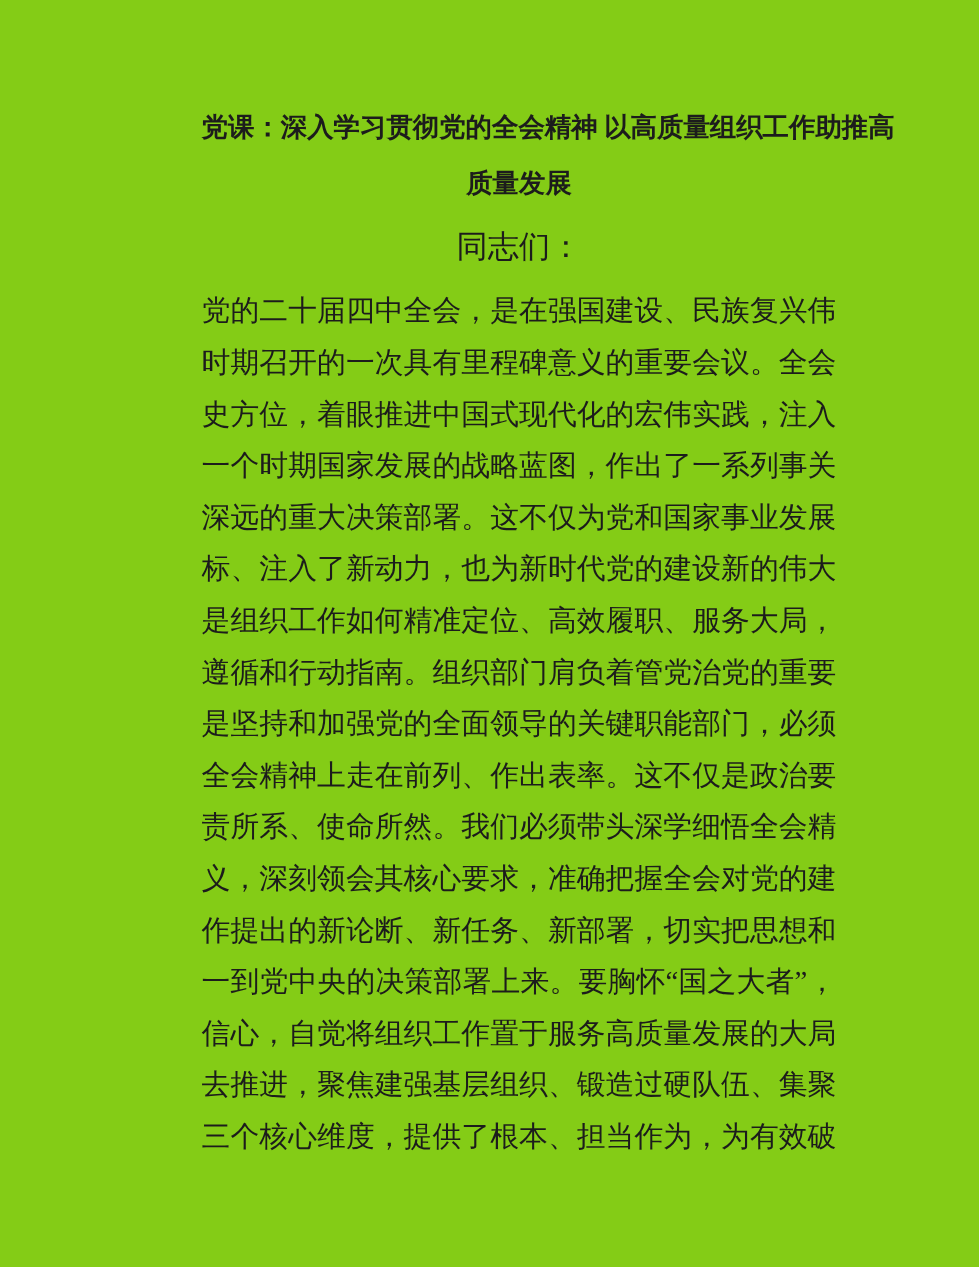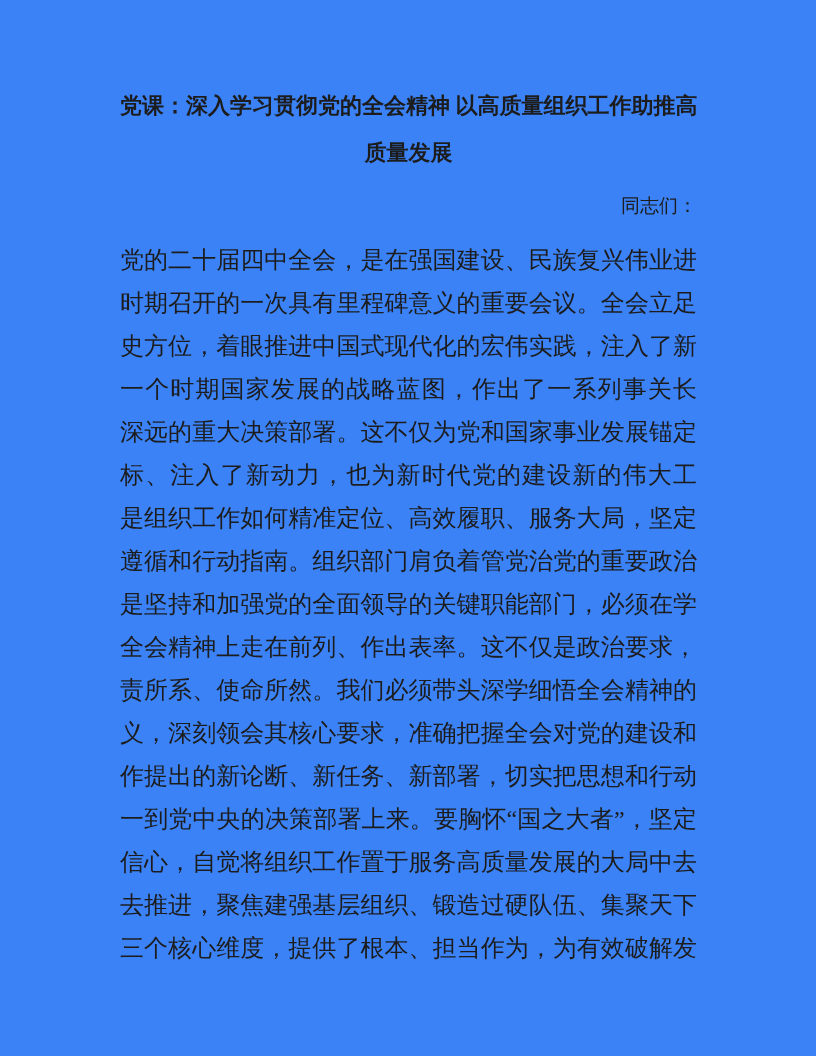--- a/index.html
+++ b/index.html
@@ -11,11 +11,12 @@
     position: relative;
     width: 816px;
     height: 1056px;
-    background: #3b82f6;
+    background: #84cc16;
     color: #1c1c1c;
     font-family: "Liberation Serif", "DejaVu Serif", serif;
     overflow: hidden;
     box-sizing: border-box;
+    padding-left: 48px;
   }
   .content {
     padding: 0 119px 0 120px; 

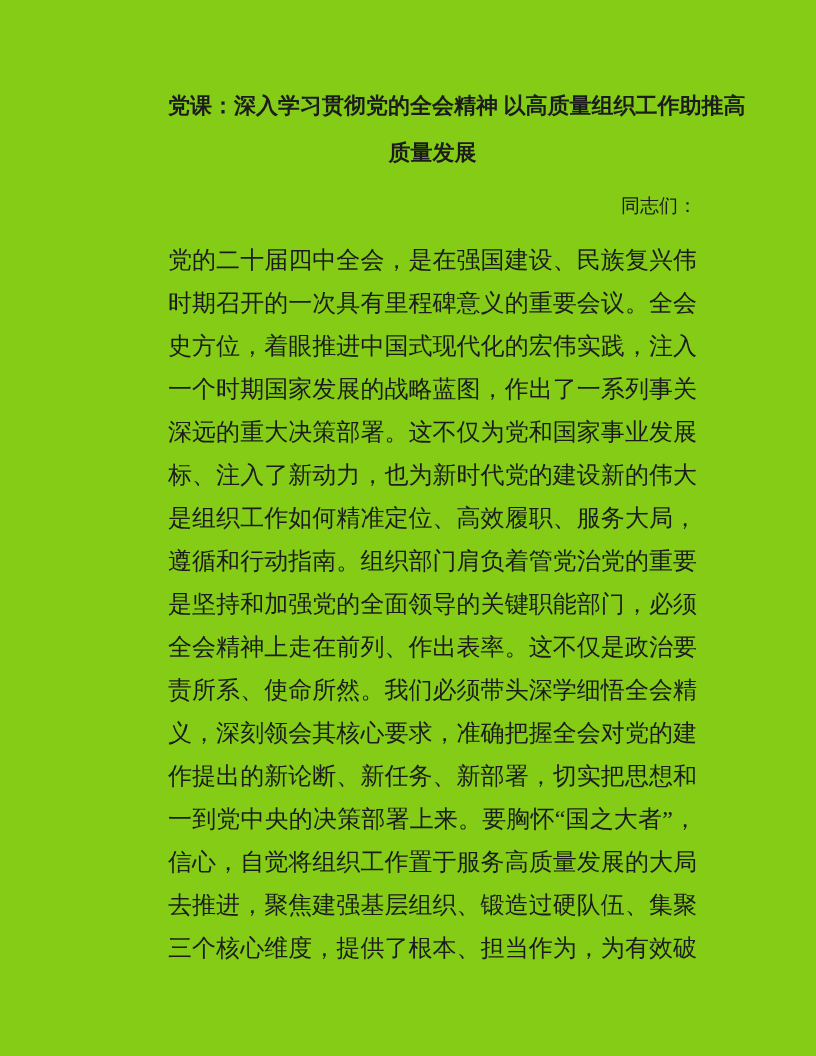--- a/index.html
+++ b/index.html
@@ -33,9 +33,9 @@
   }
   .salutation {
     margin-top: 8px;
-    font-size: 19px;
+    font-size: 26px;
     line-height: 43px;
-    text-align: right;
+    text-align: center;
   }
   .paragraph {
     margin-top: 12px;

